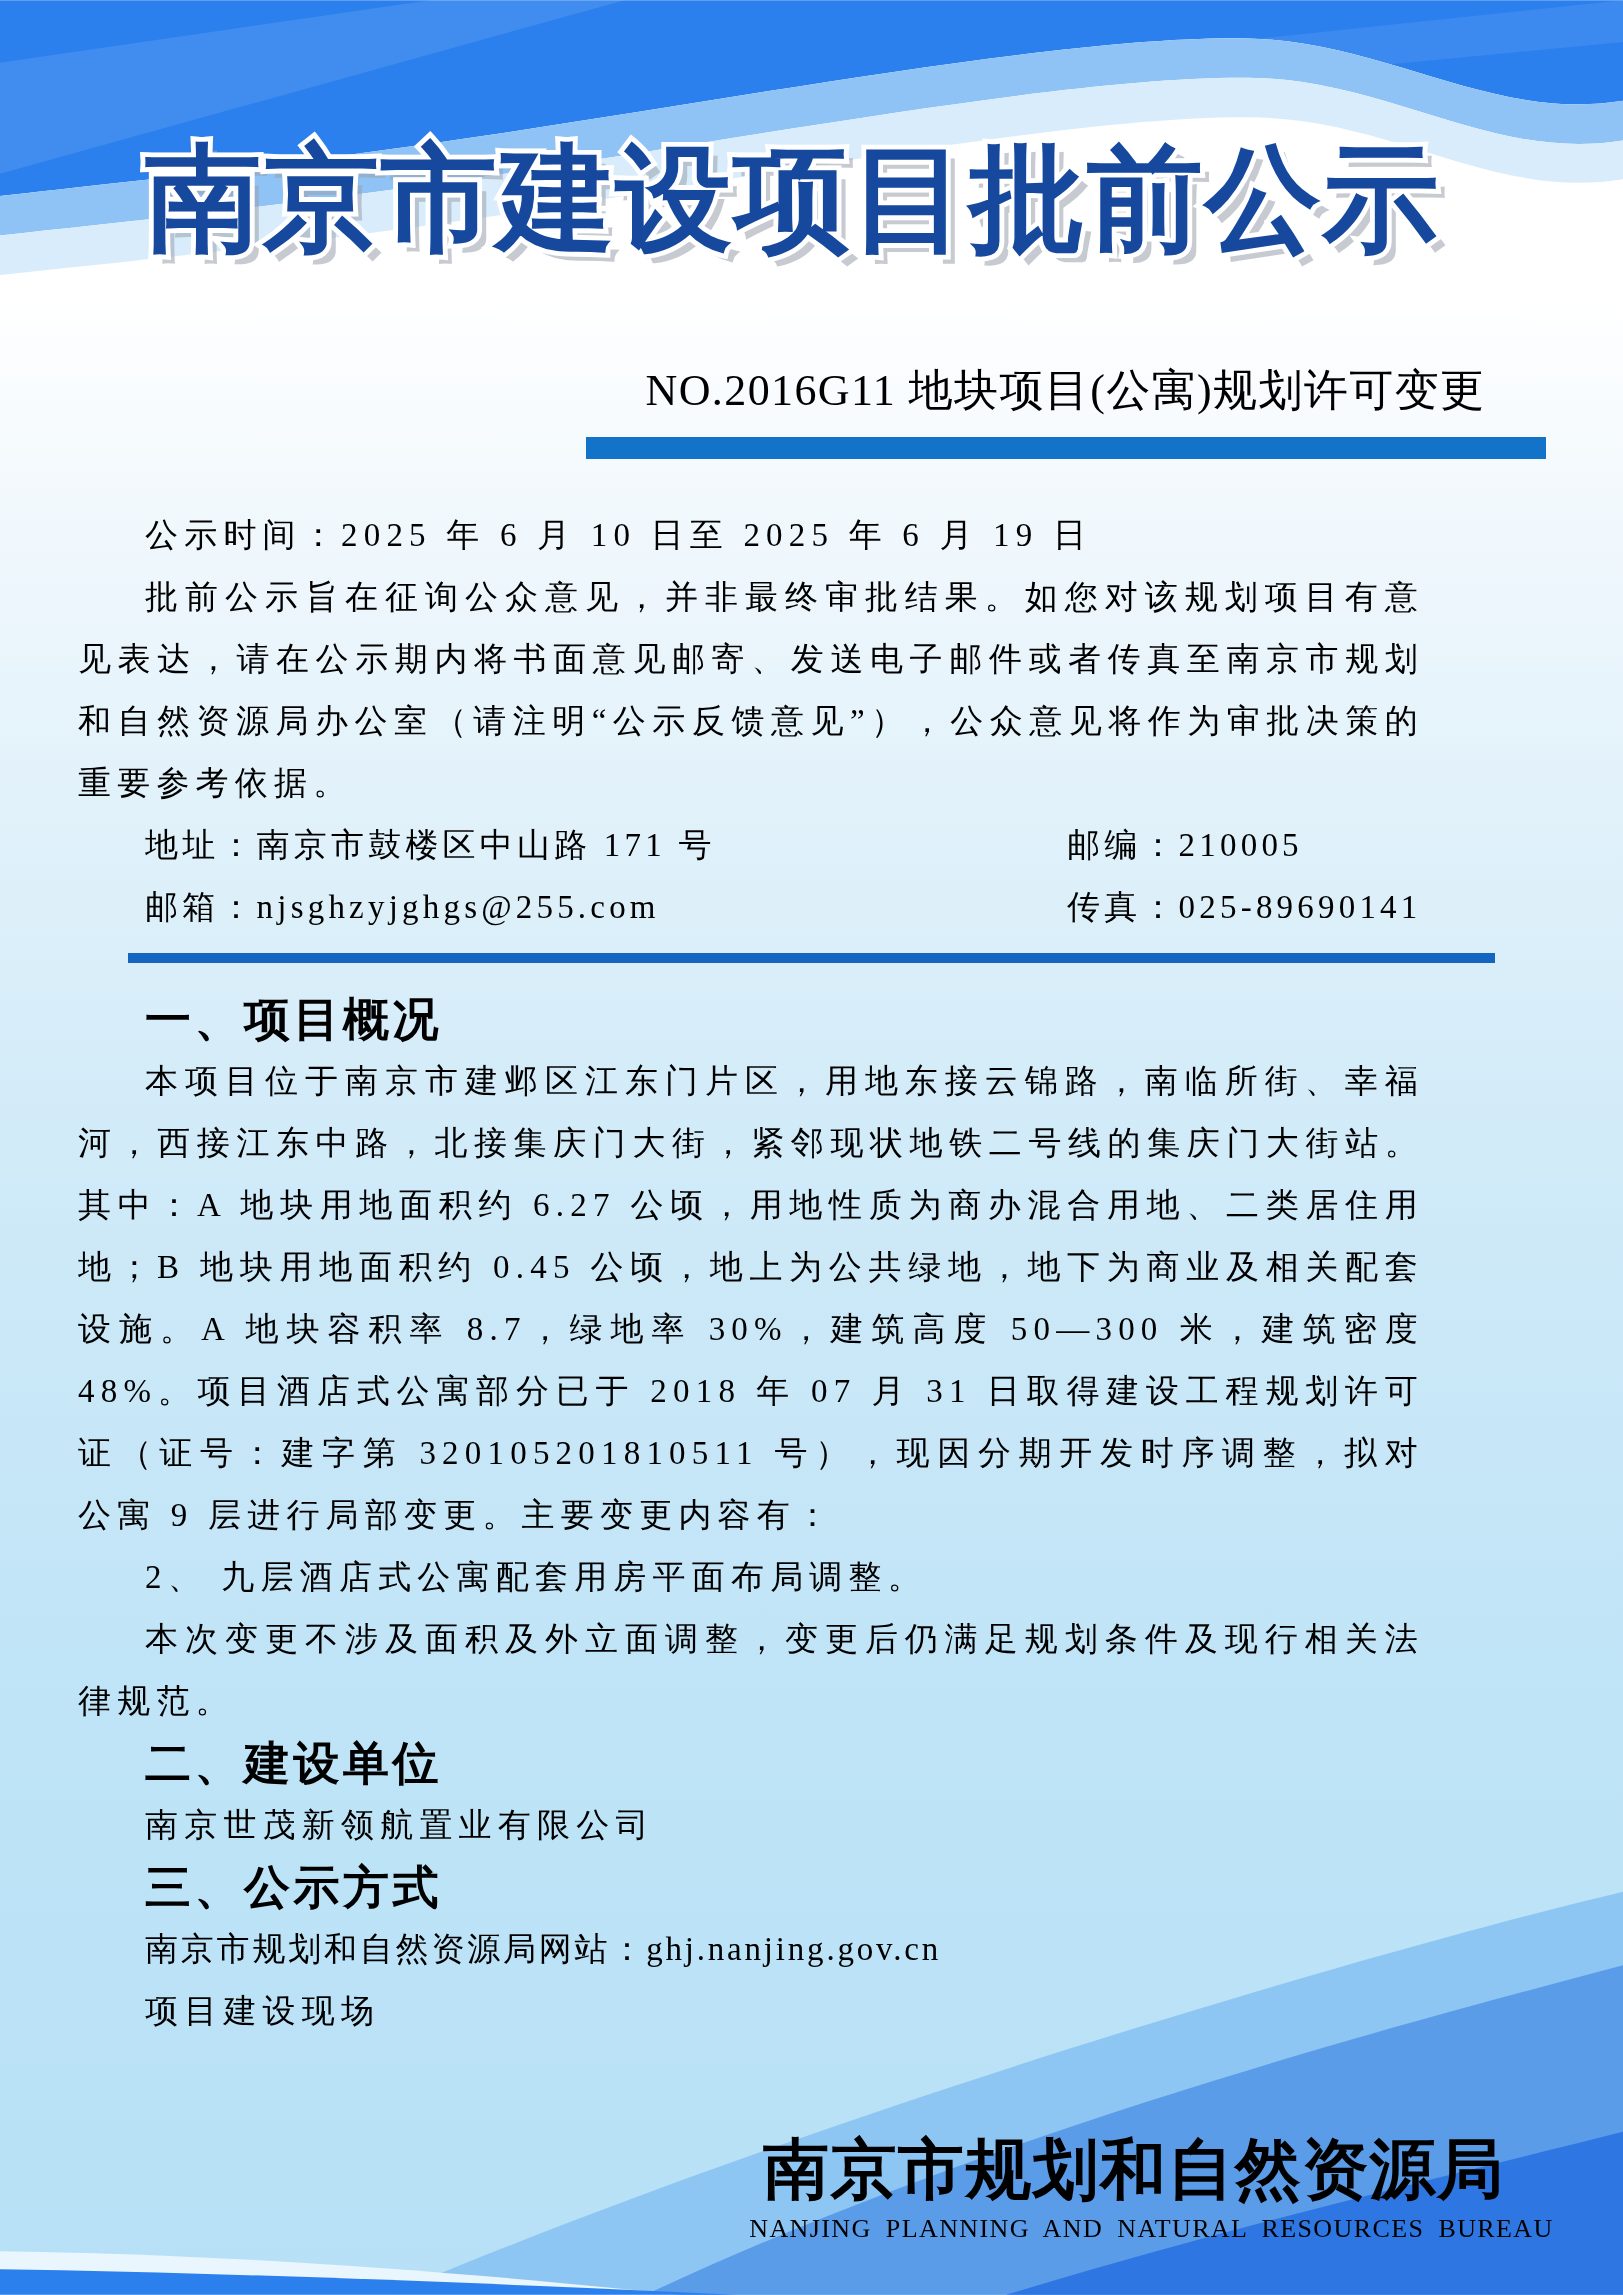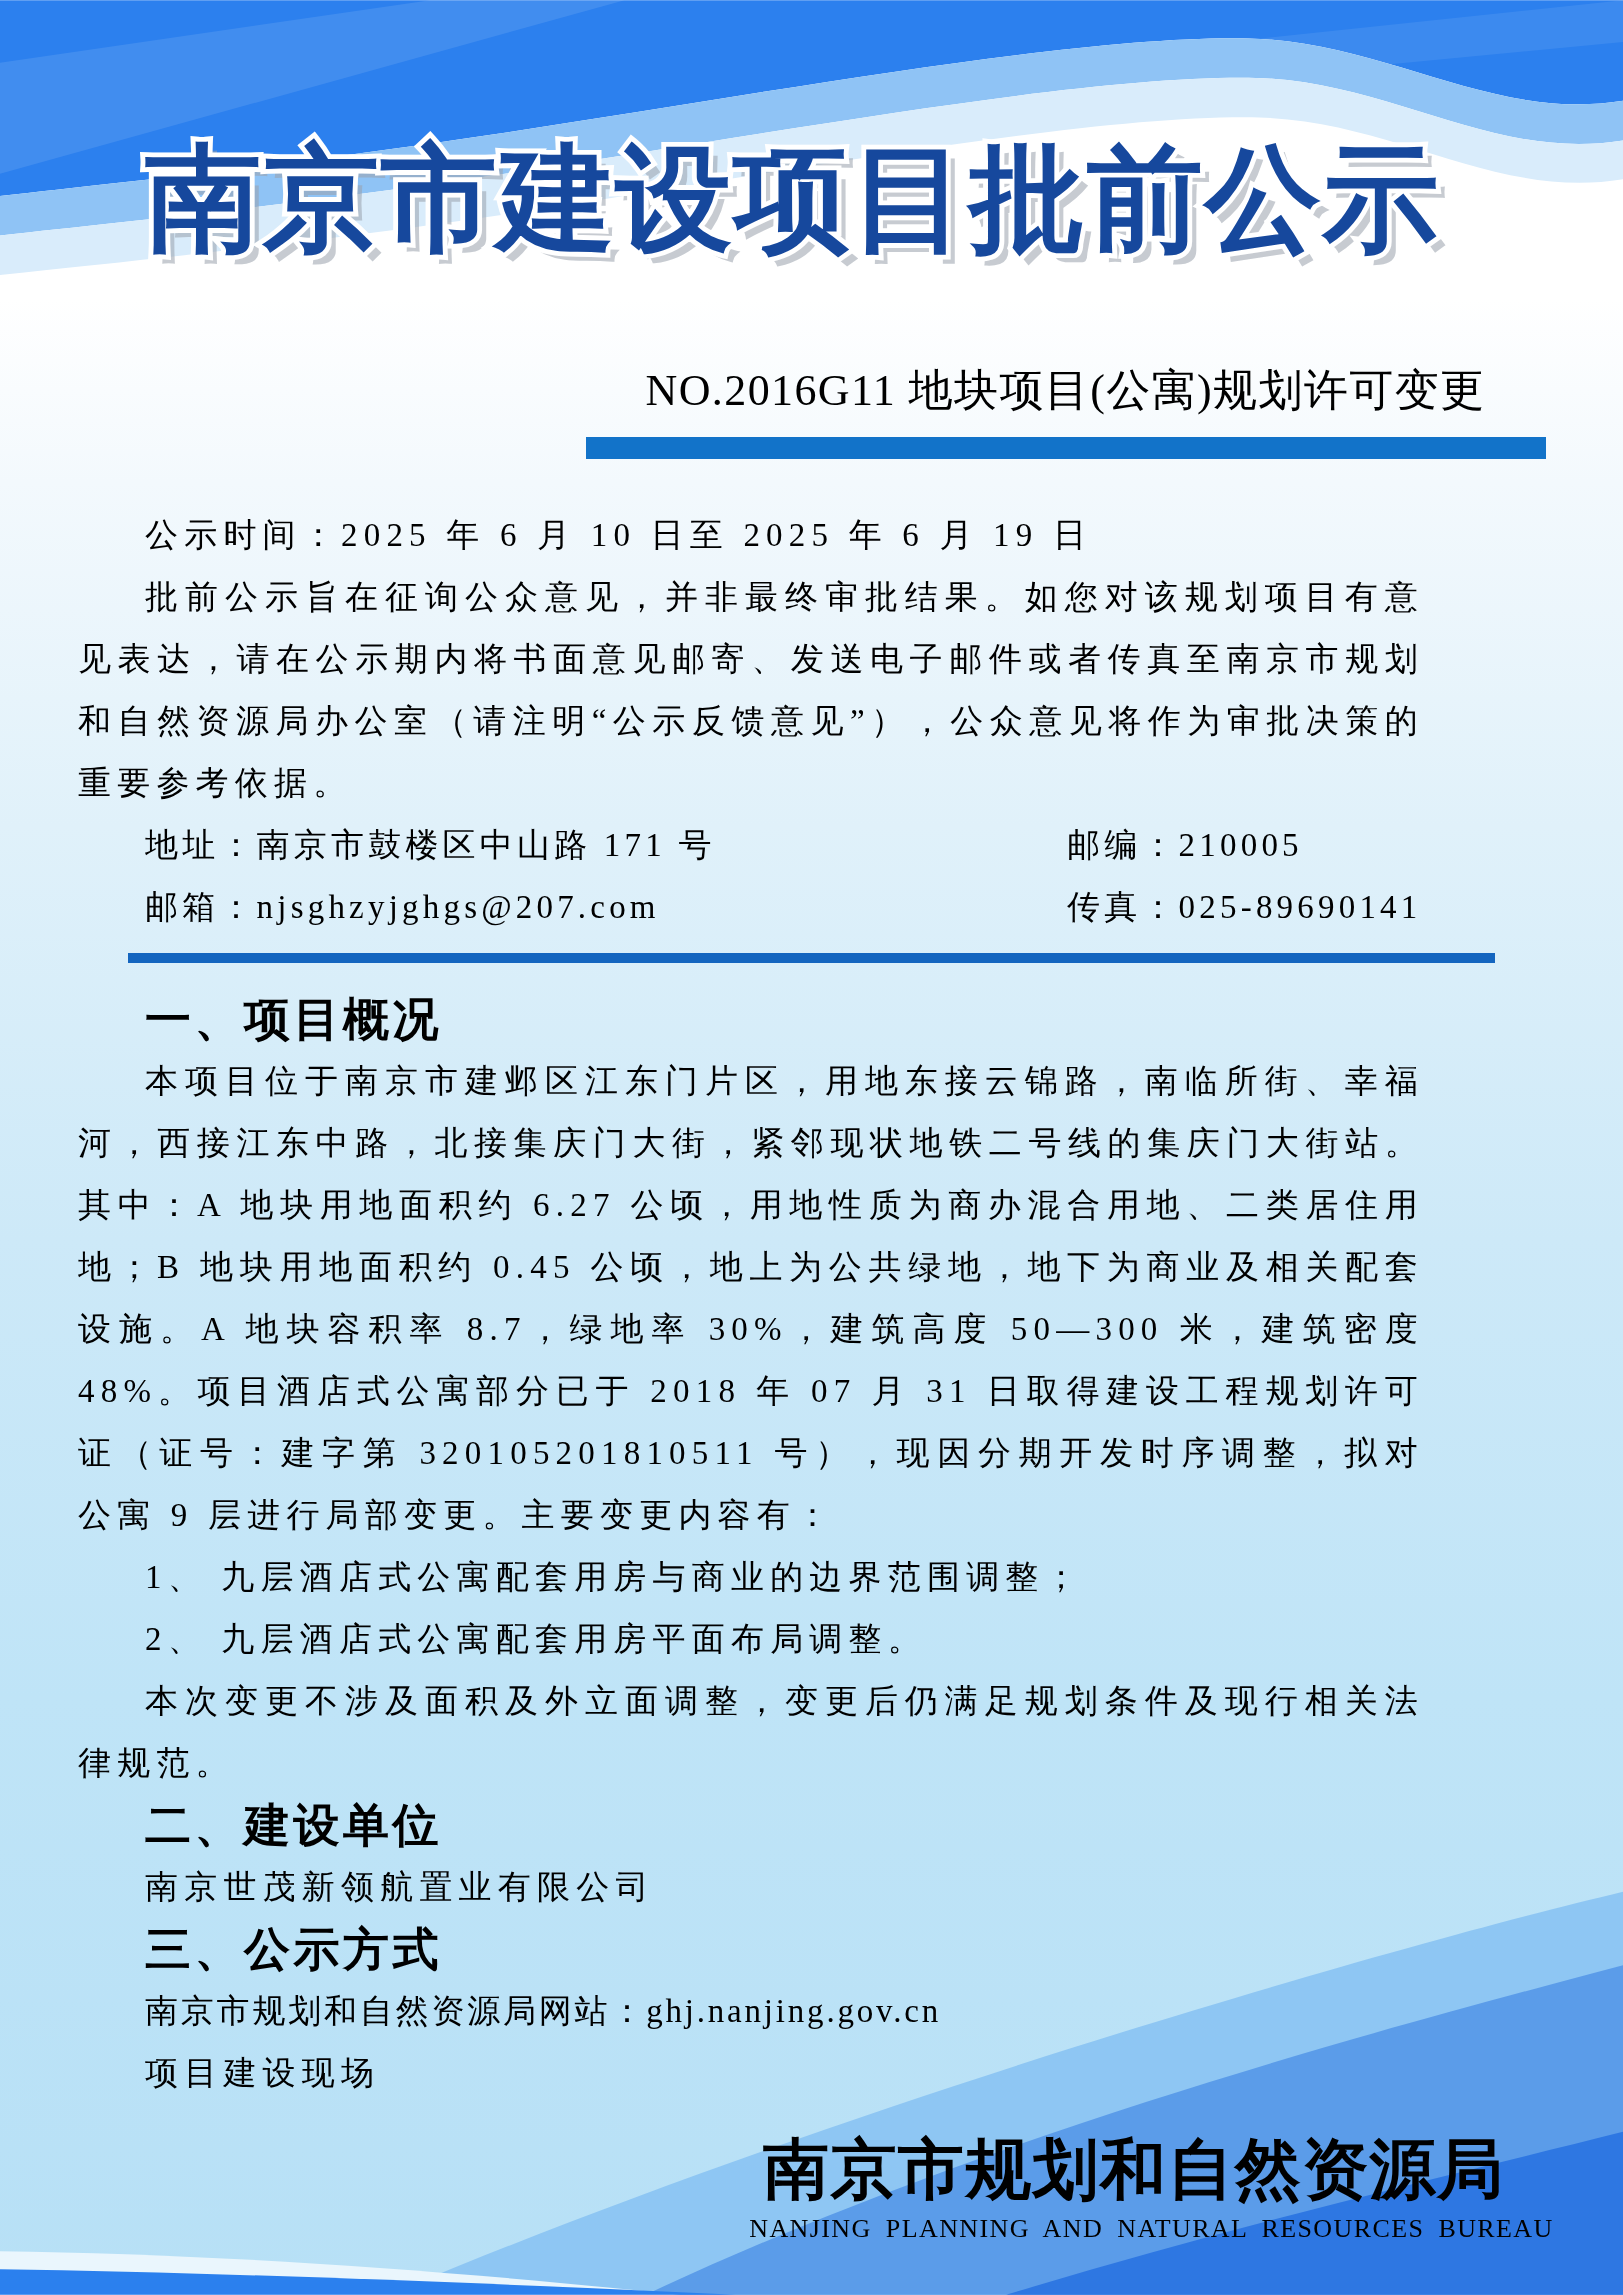--- a/index.html
+++ b/index.html
@@ -58,7 +58,7 @@
       <span class="contact-right">邮编：210005</span>
     </div>
     <div class="contact-row">
-      <span class="contact-left indent" style="padding-left:67px">邮箱：njsghzyjghgs@207.com</span>
+      <span class="contact-left indent" style="padding-left:67px">邮箱：njsghzyjghgs@255.com</span>
       <span class="contact-right">传真：025-89690141</span>
     </div>
 

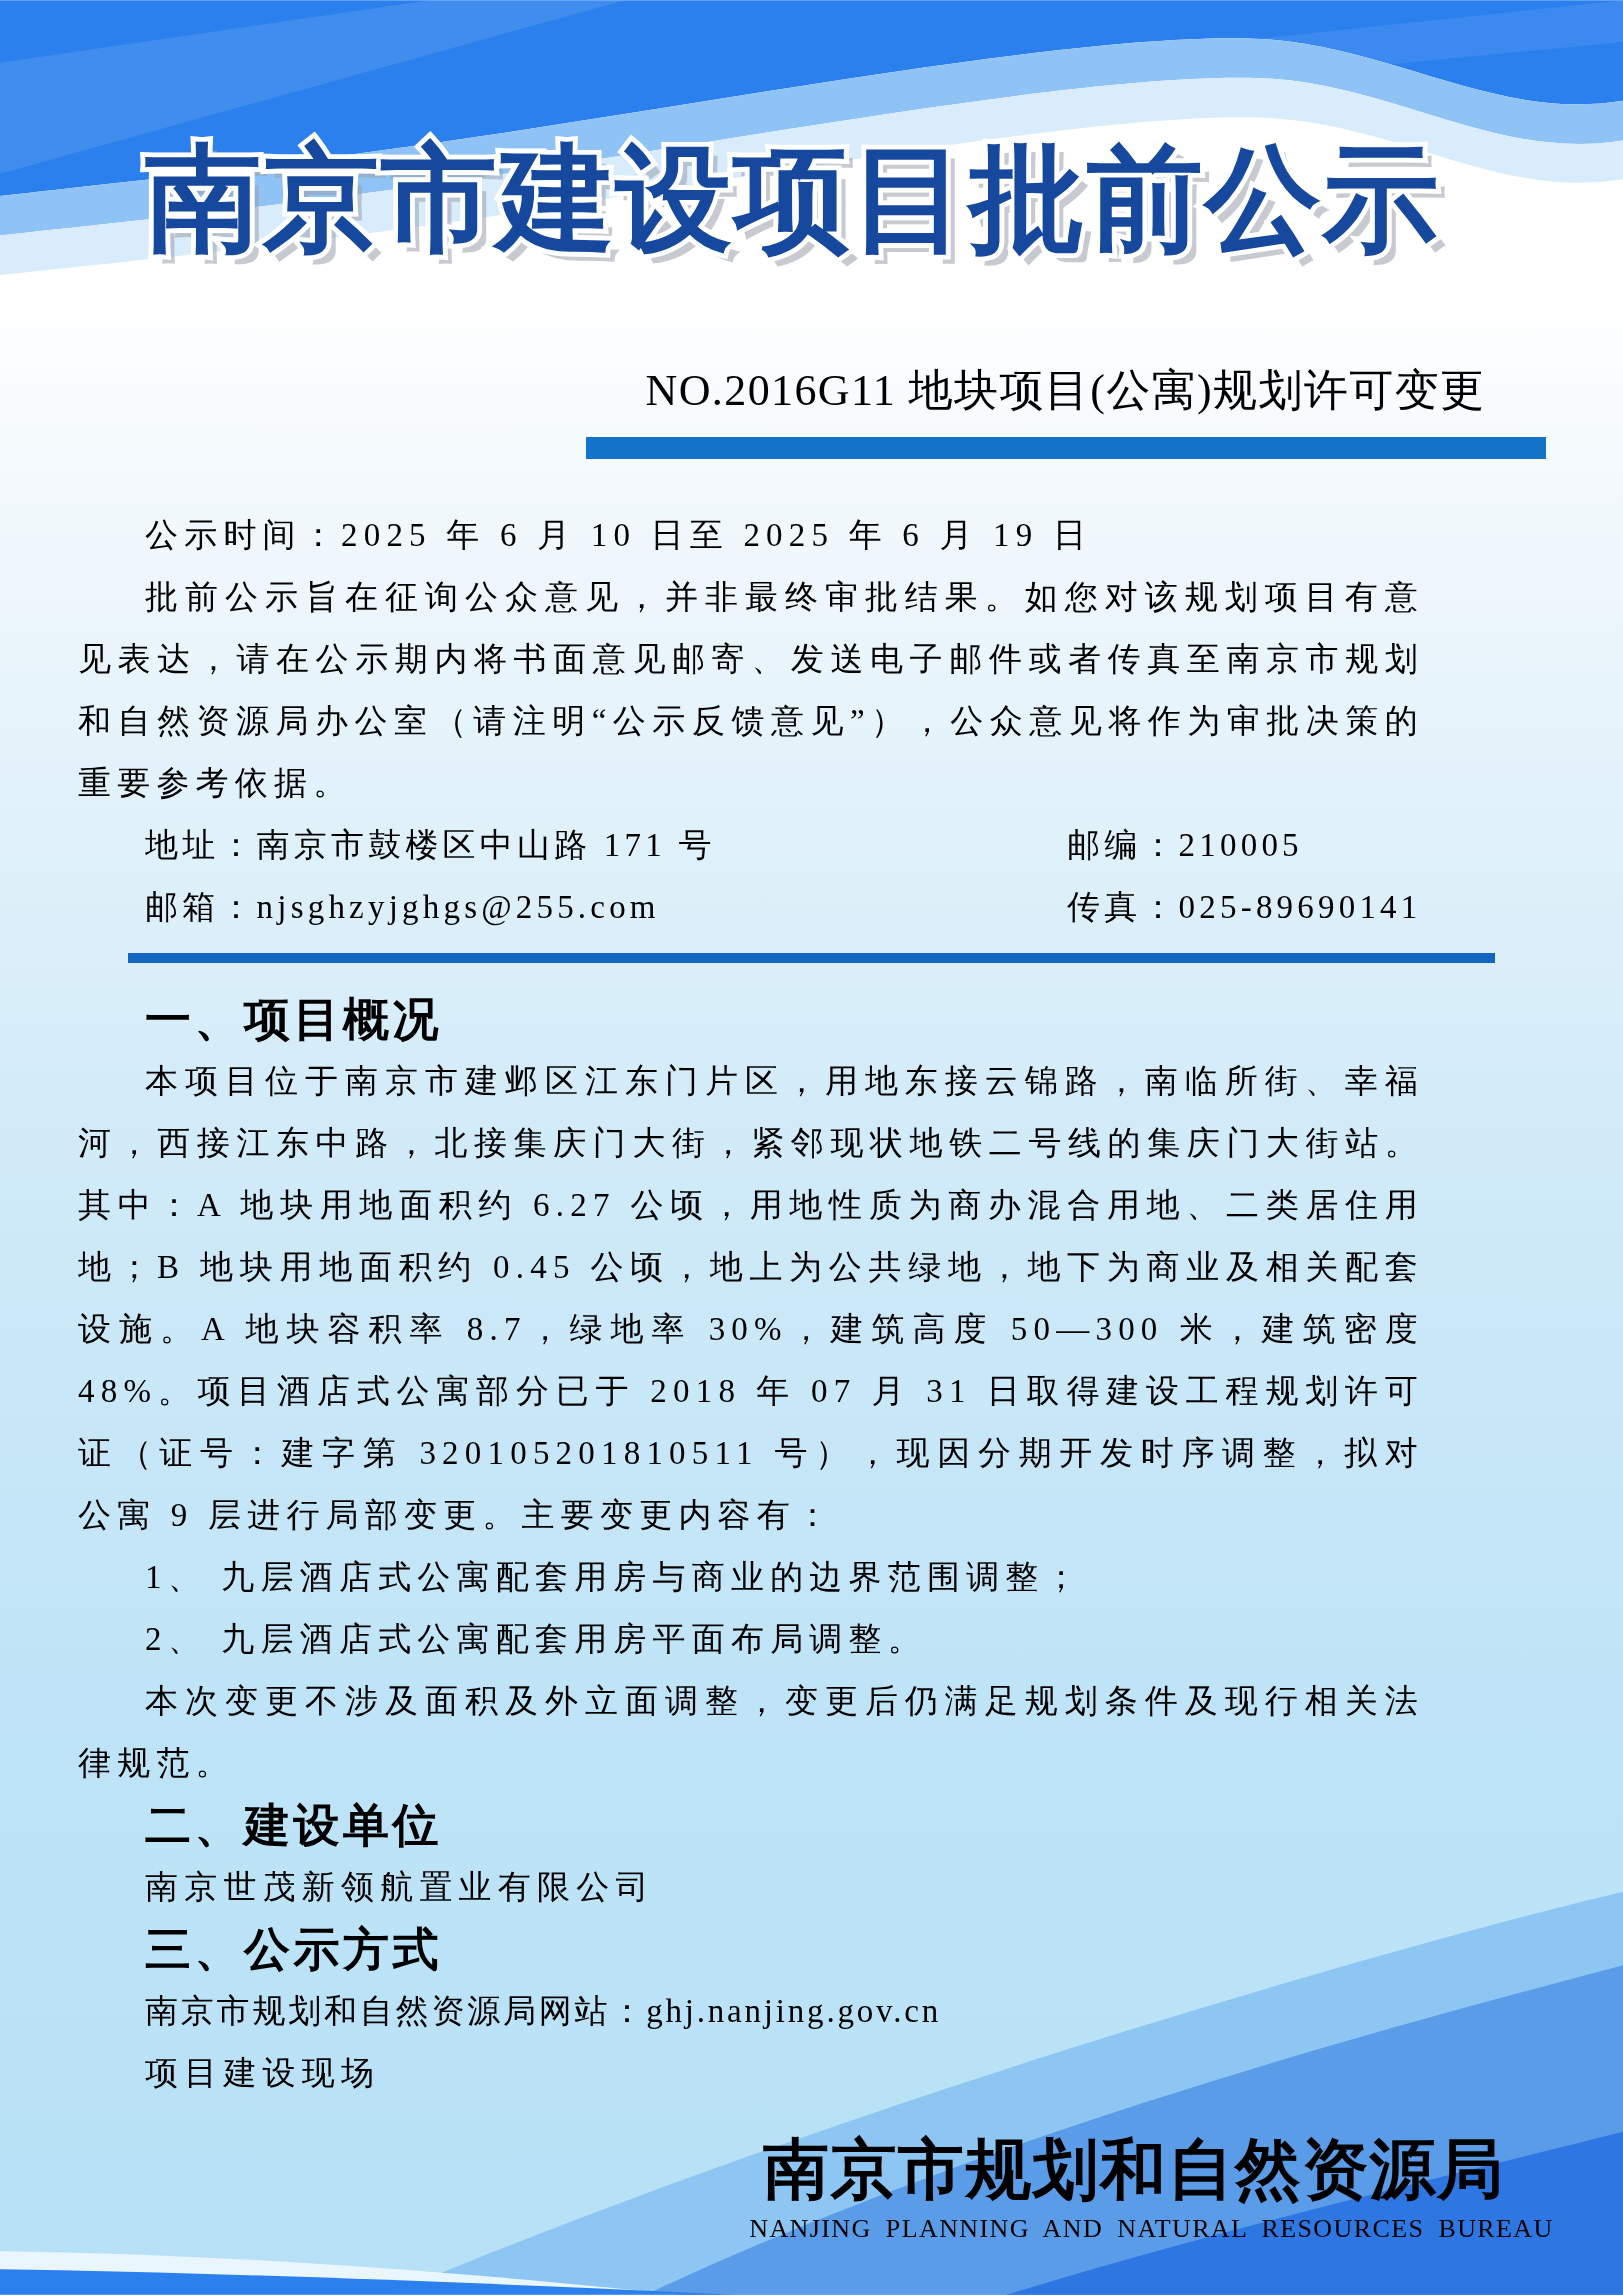--- a/index.html
+++ b/index.html
@@ -66,7 +66,6 @@
 
     <div class="h2 indent" style="margin-top:25px">一、项目概况</div>
     <div class="indent just">本项目位于南京市建邺区江东门片区，用地东接云锦路，南临所街、幸福河，西接江东中路，北接集庆门大街，紧邻现状地铁二号线的集庆门大街站。其中：A 地块用地面积约 6.27 公顷，用地性质为商办混合用地、二类居住用地；B 地块用地面积约 0.45 公顷，地上为公共绿地，地下为商业及相关配套设施。A 地块容积率 8.7，绿地率 30%，建筑高度 50—300 米，建筑密度 48%。项目酒店式公寓部分已于 2018 年 07 月 31 日取得建设工程规划许可证（证号：建字第 320105201810511 号），现因分期开发时序调整，拟对公寓 9 层进行局部变更。主要变更内容有：</div>
-    <div class="indent nowrap">1、 九层酒店式公寓配套用房与商业的边界范围调整；</div>
     <div class="indent nowrap">2、 九层酒店式公寓配套用房平面布局调整。</div>
     <div class="indent just">本次变更不涉及面积及外立面调整，变更后仍满足规划条件及现行相关法律规范。</div>
 

